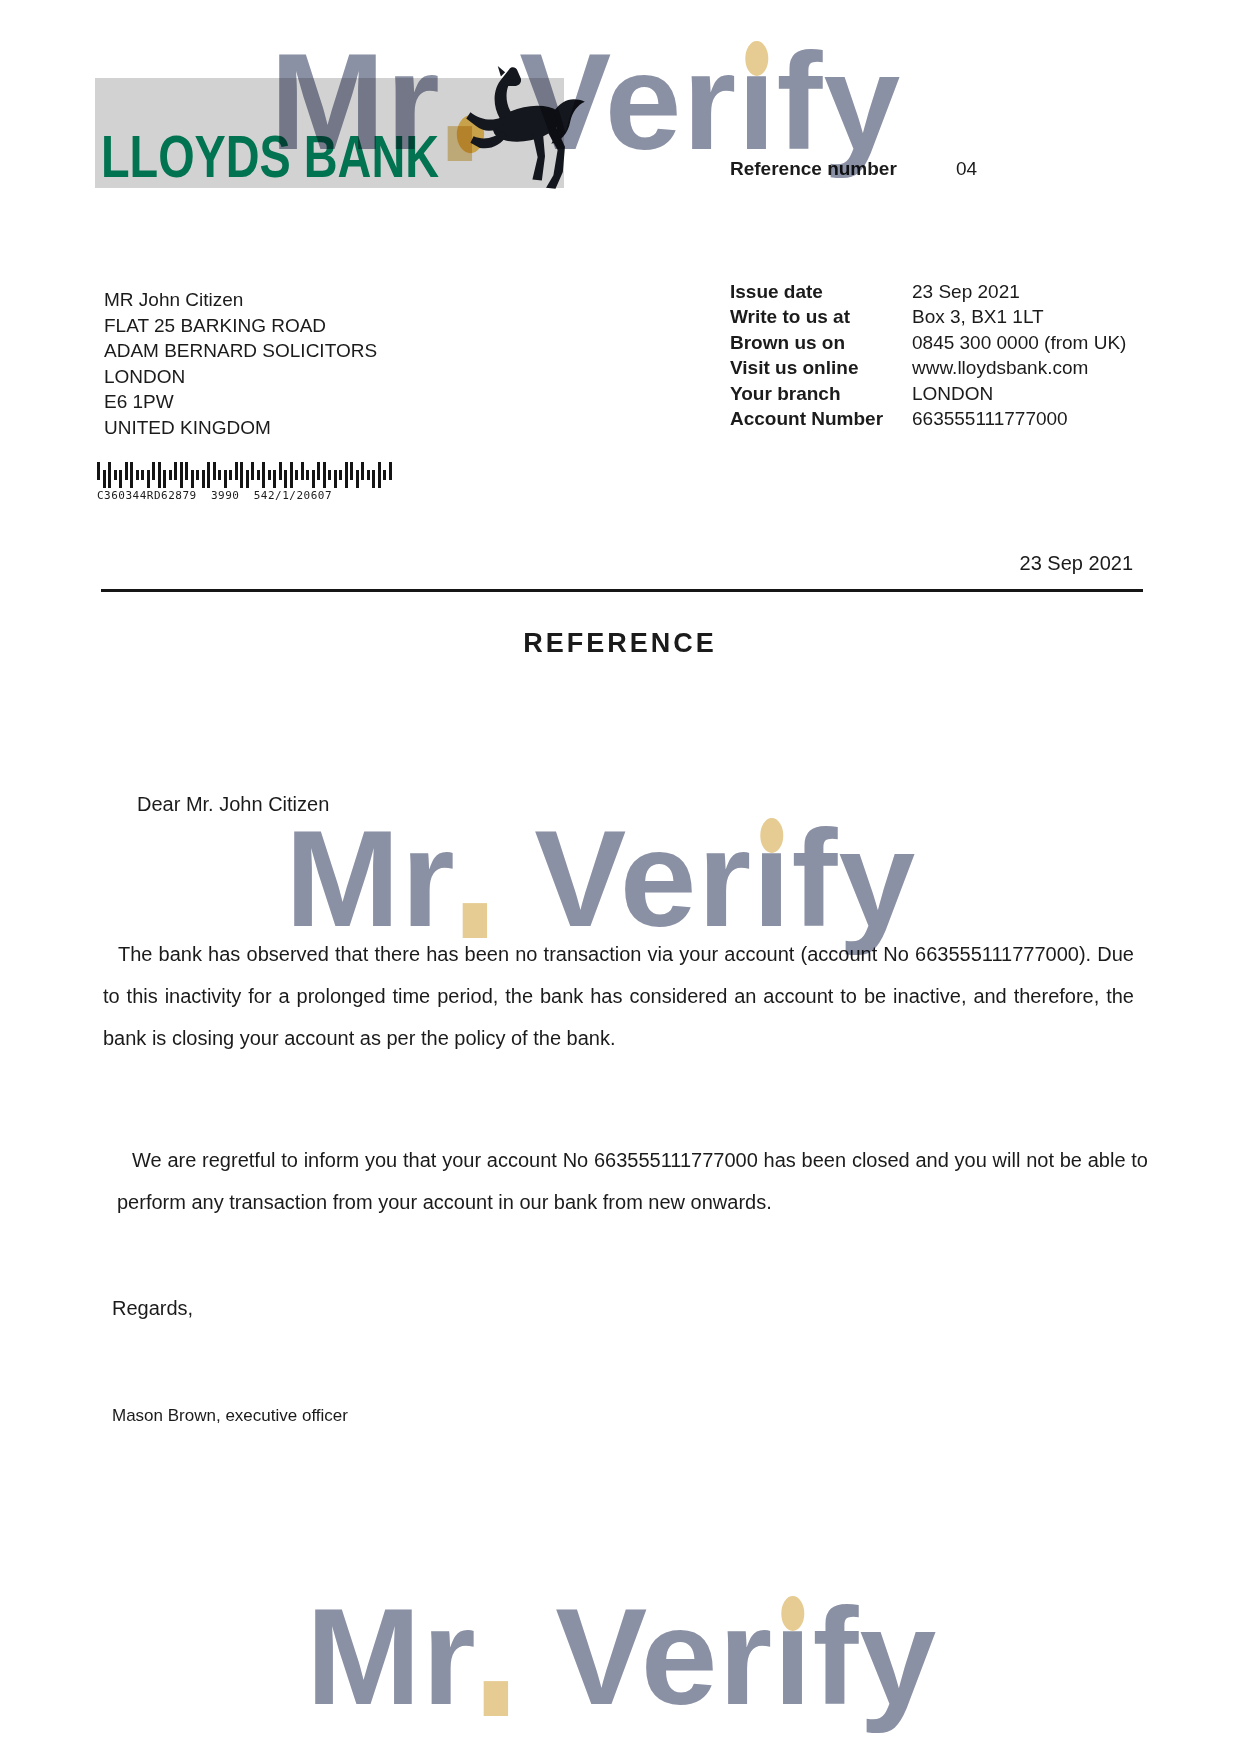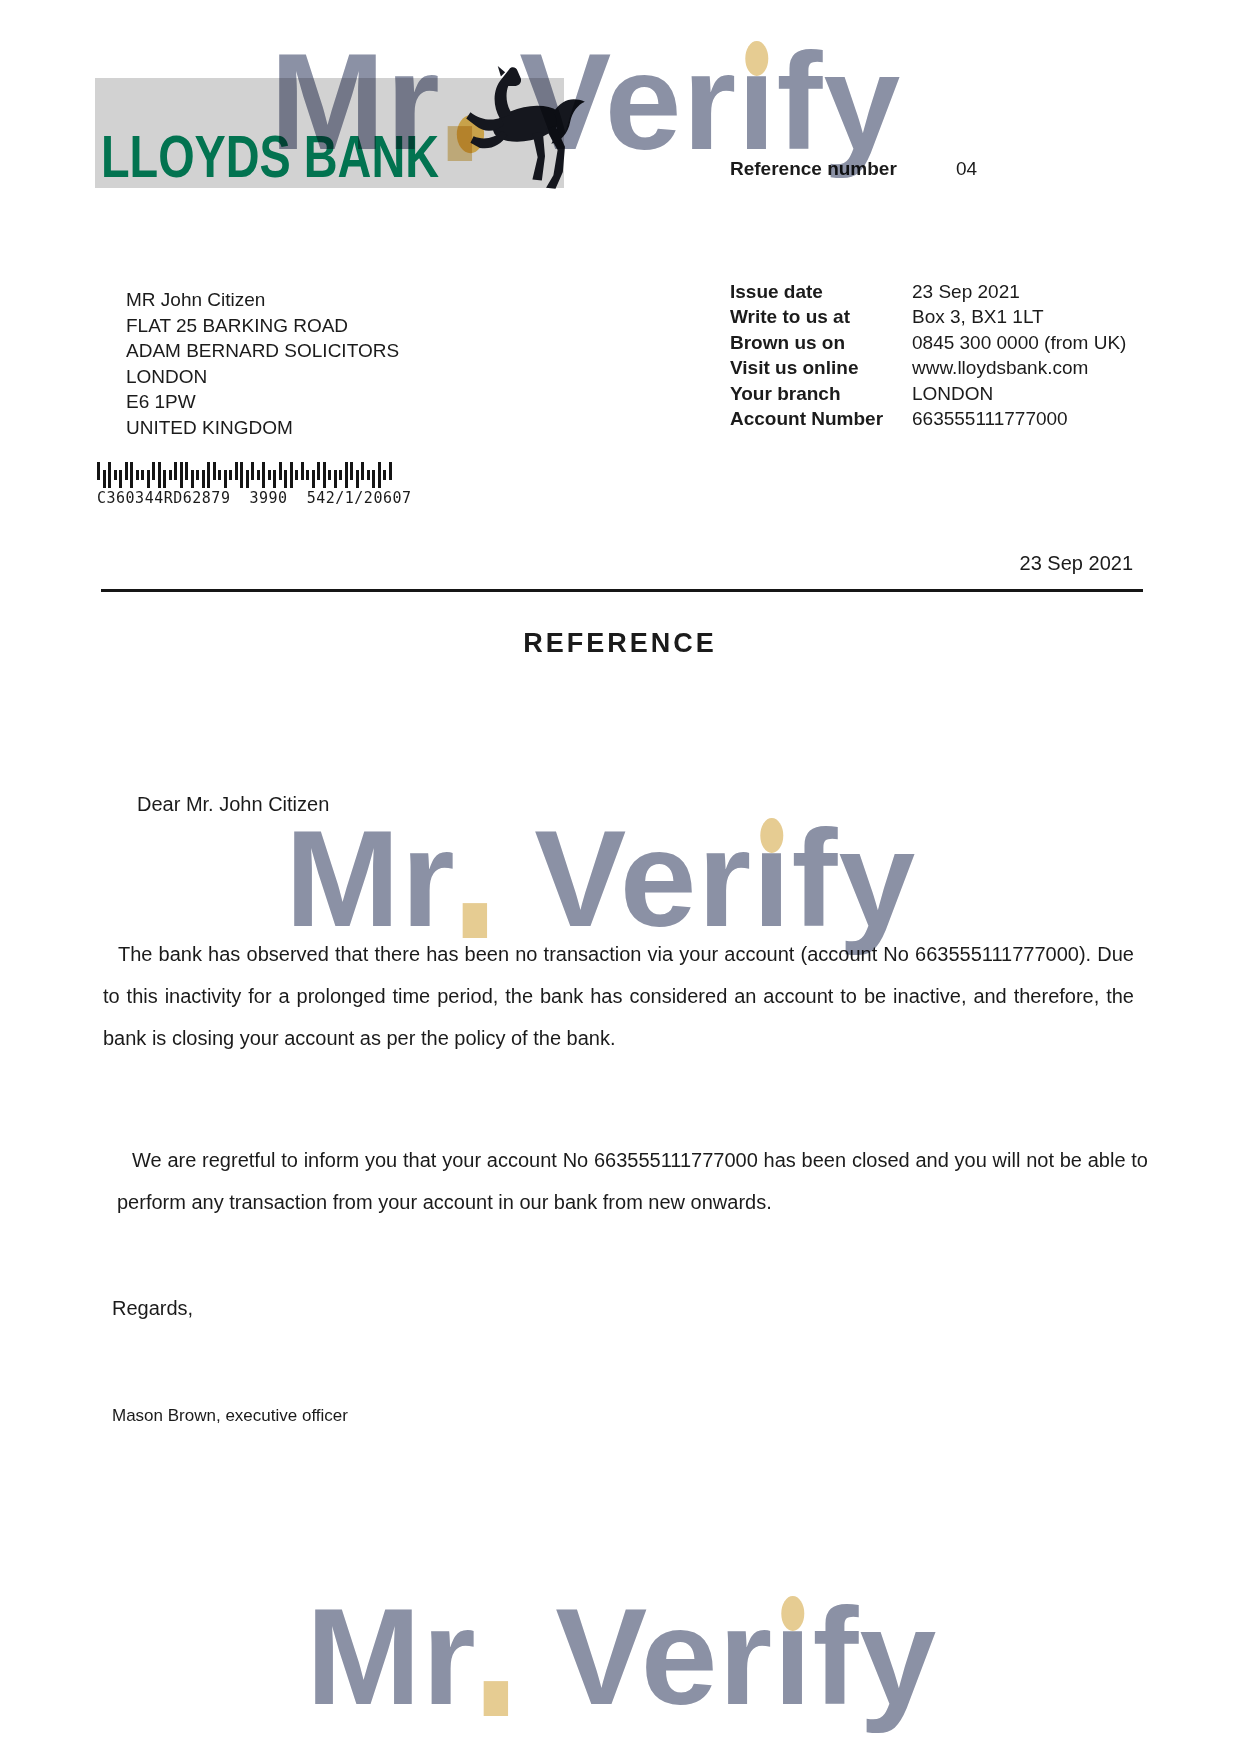--- a/index.html
+++ b/index.html
@@ -68,7 +68,7 @@
   .ref-row .val{position:absolute;left:912px;top:0;white-space:nowrap;margin-left:44px;}
   
   .recipient{
-    position:absolute;left:126px;top:287px;
+    position:absolute;left:104px;top:287px;
     font-size:19px;line-height:25.5px;z-index:3;
   }
   

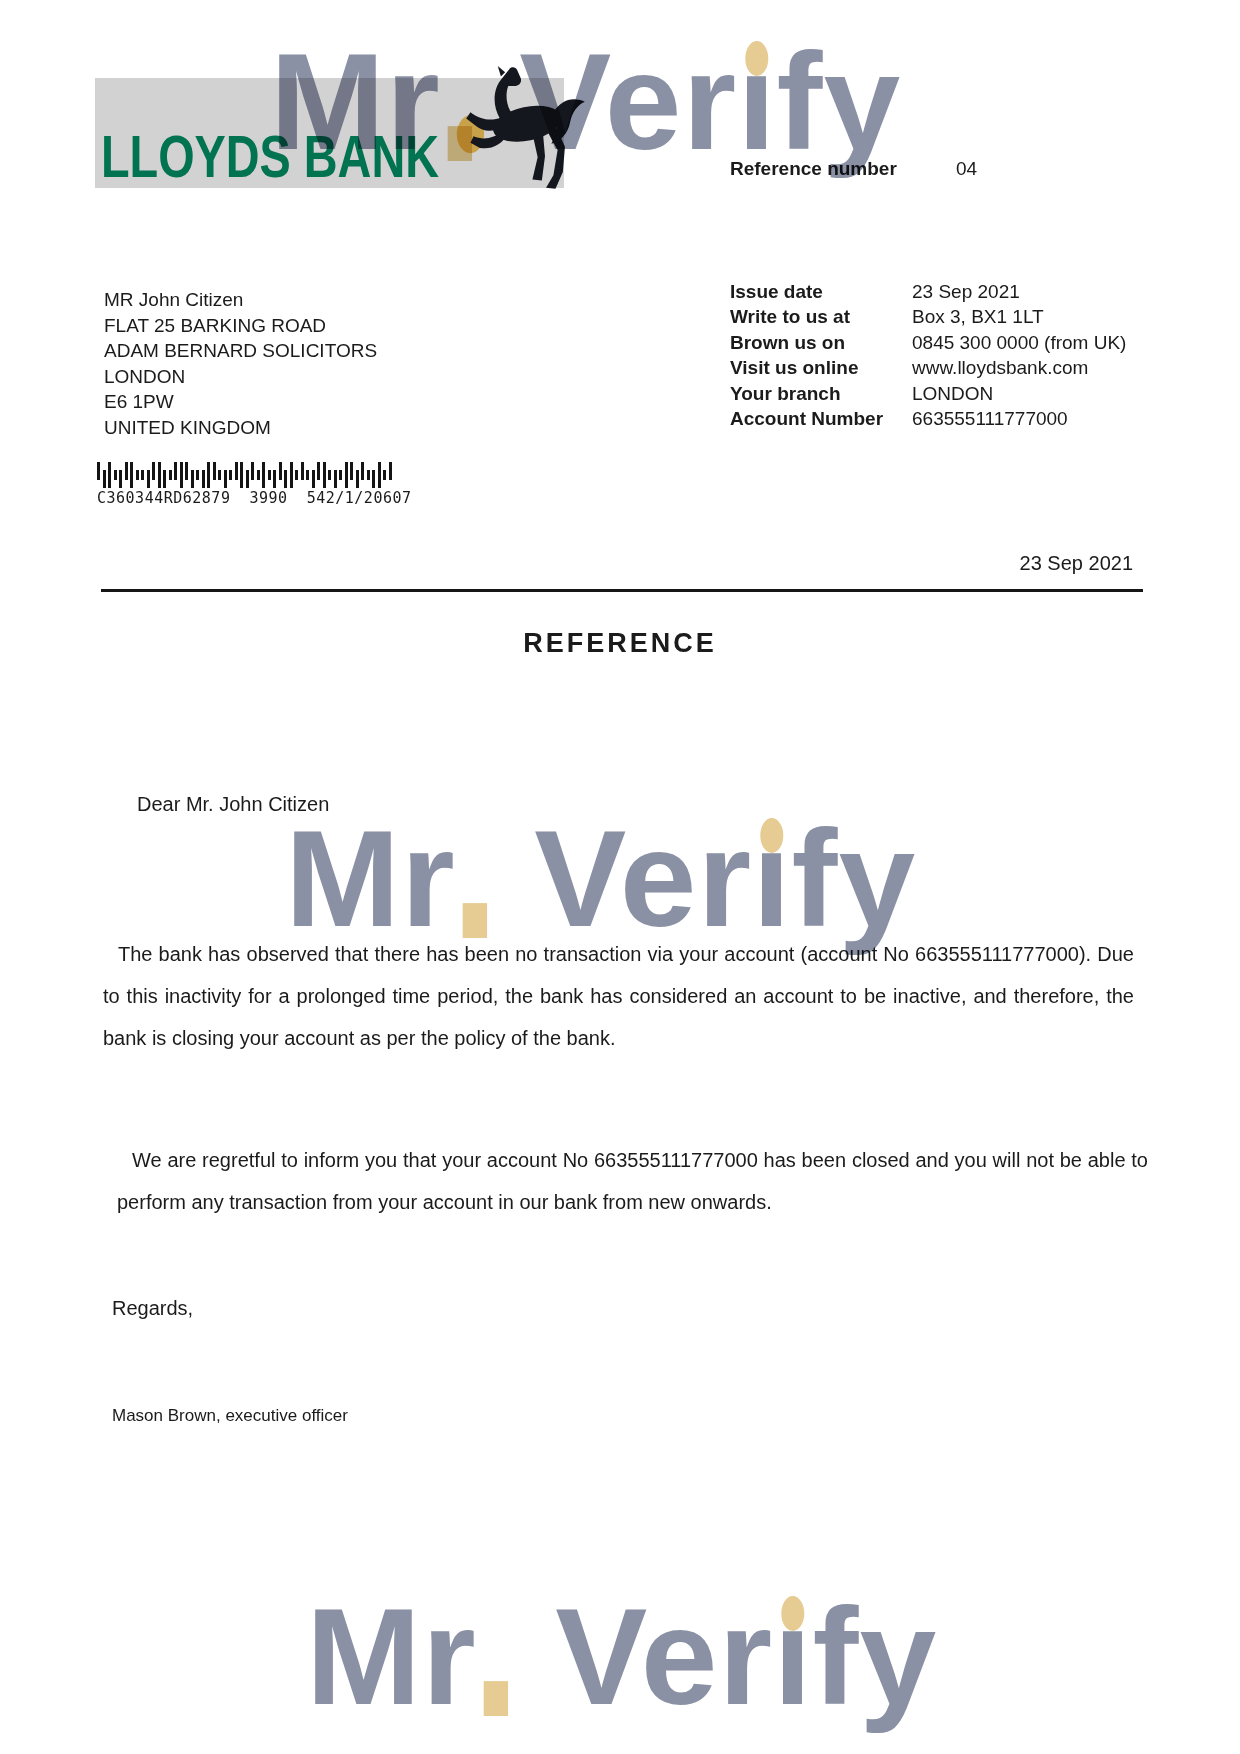--- a/index.html
+++ b/index.html
@@ -92,7 +92,7 @@
   .mail-code{
     position:absolute;left:97px;top:489px;
     font-family:"DejaVu Sans Mono", monospace;
-    font-size:15px;white-space:pre;z-index:3;letter-spacing:0.5px;
+    font-size:11px;white-space:pre;z-index:3;letter-spacing:0.5px;
   }
   
   .letter-date{

